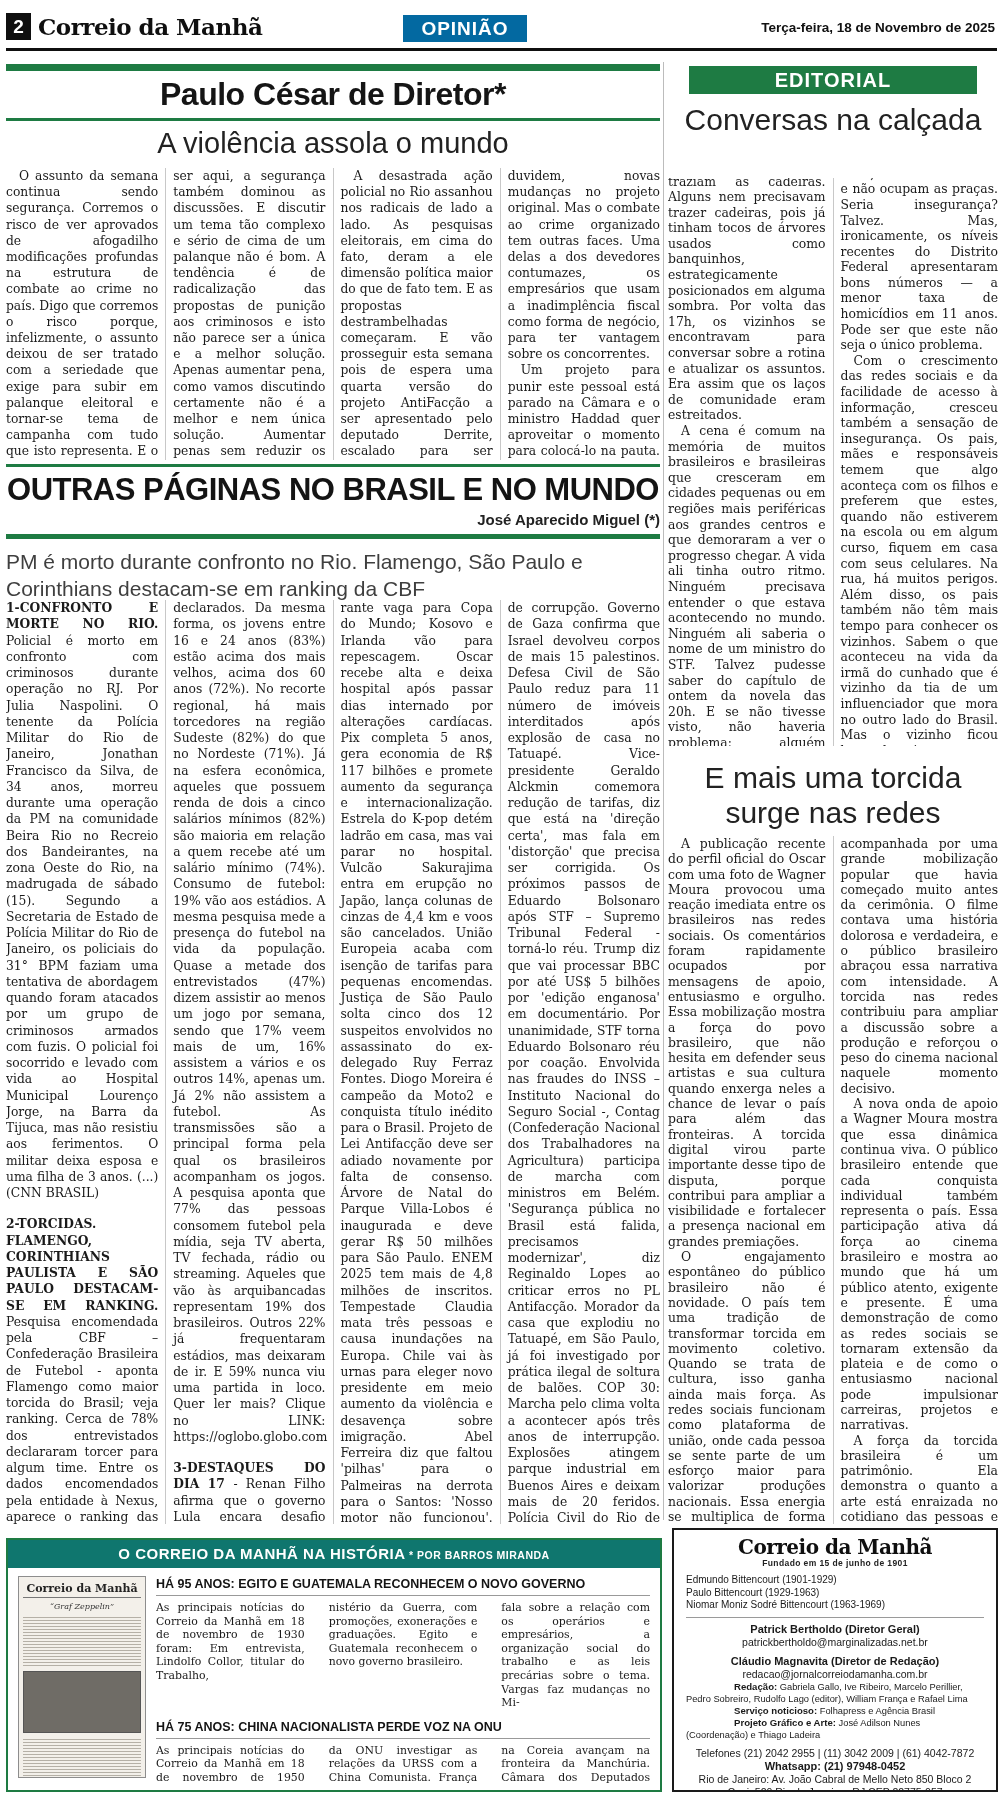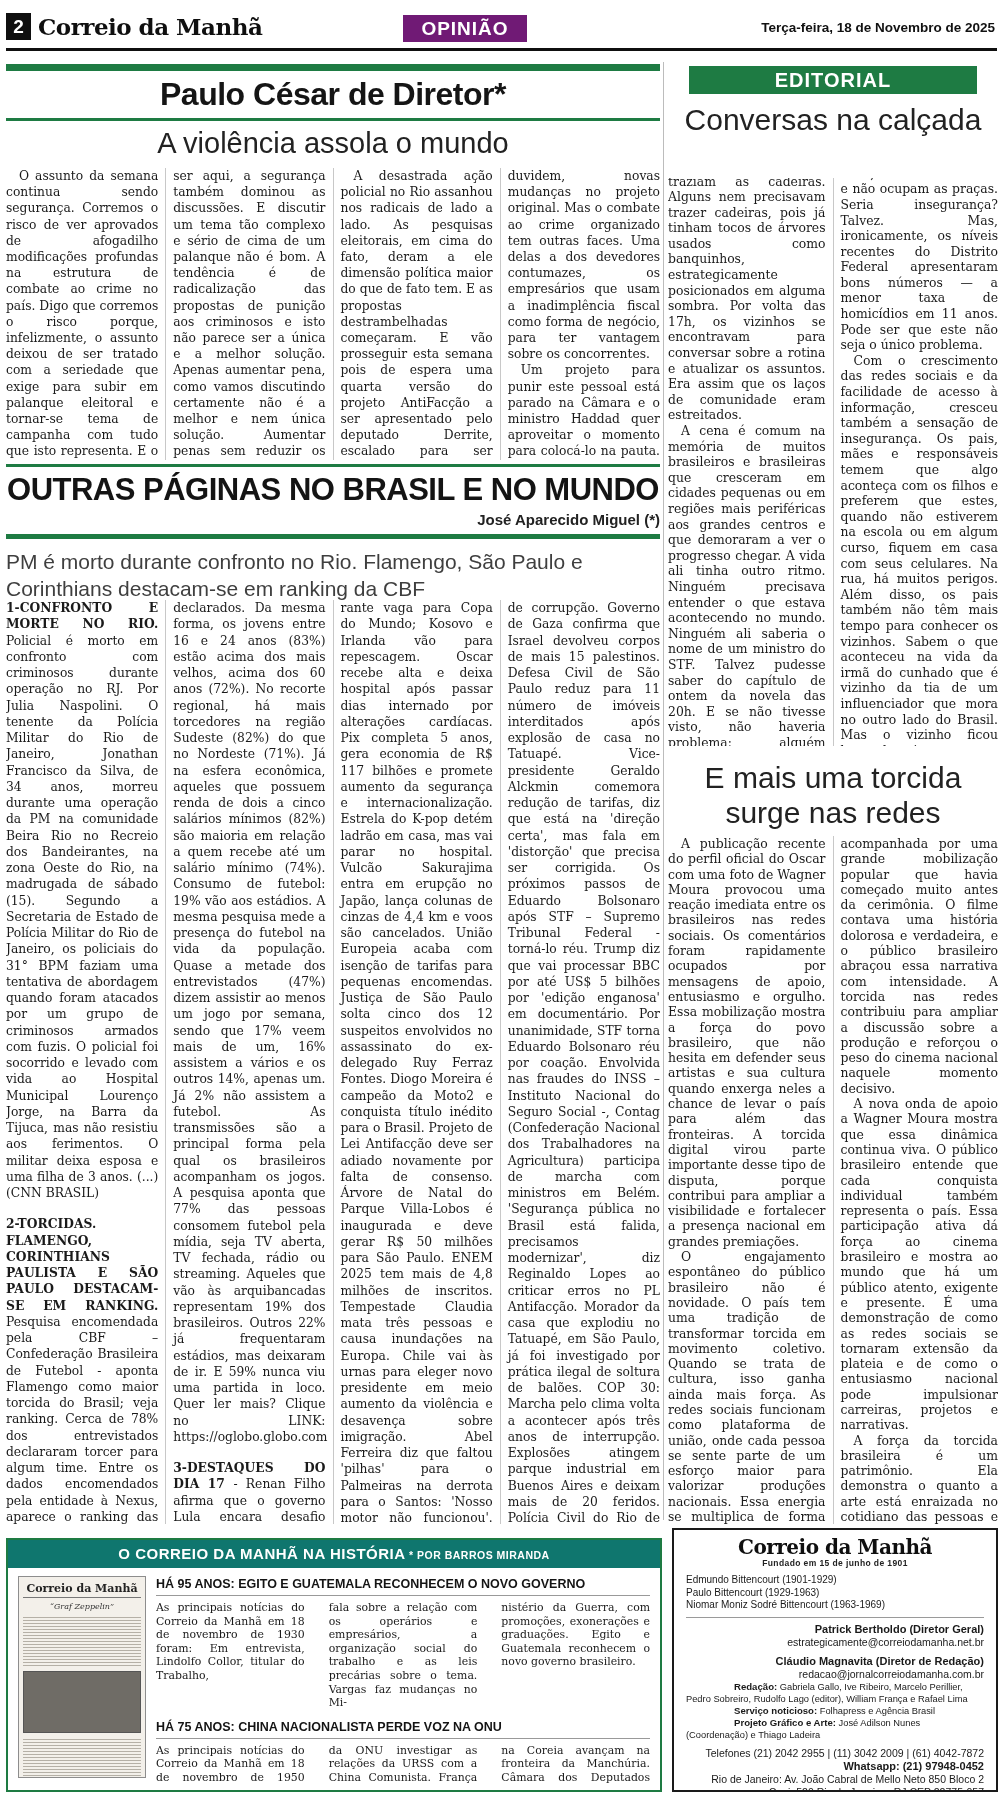--- a/index.html
+++ b/index.html
@@ -15,7 +15,7 @@
            color:#fff; font:bold 19px/27px "Liberation Sans", sans-serif; text-align:center; }
   .brand { position:absolute; left:38px; top:13px; font:bold 23px/27px "DejaVu Serif", serif;
            letter-spacing:-0.5px; color:#0f0f0f; }
-  .section-box { position:absolute; left:403px; top:15px; width:124px; height:27px; background:#701a75;
+  .section-box { position:absolute; left:403px; top:15px; width:124px; height:27px; background:#0369a1;
            color:#fff; font:bold 19px/27px "Liberation Sans", sans-serif; text-align:center; letter-spacing:1px; }
   .hdr-date { position:absolute; right:8px; top:19px; font:600 13.5px/18px "Liberation Sans", sans-serif; color:#111; }
   .hdr-rule { position:absolute; left:6px; top:48px; width:991px; height:3px; background:#0f0f0f; }

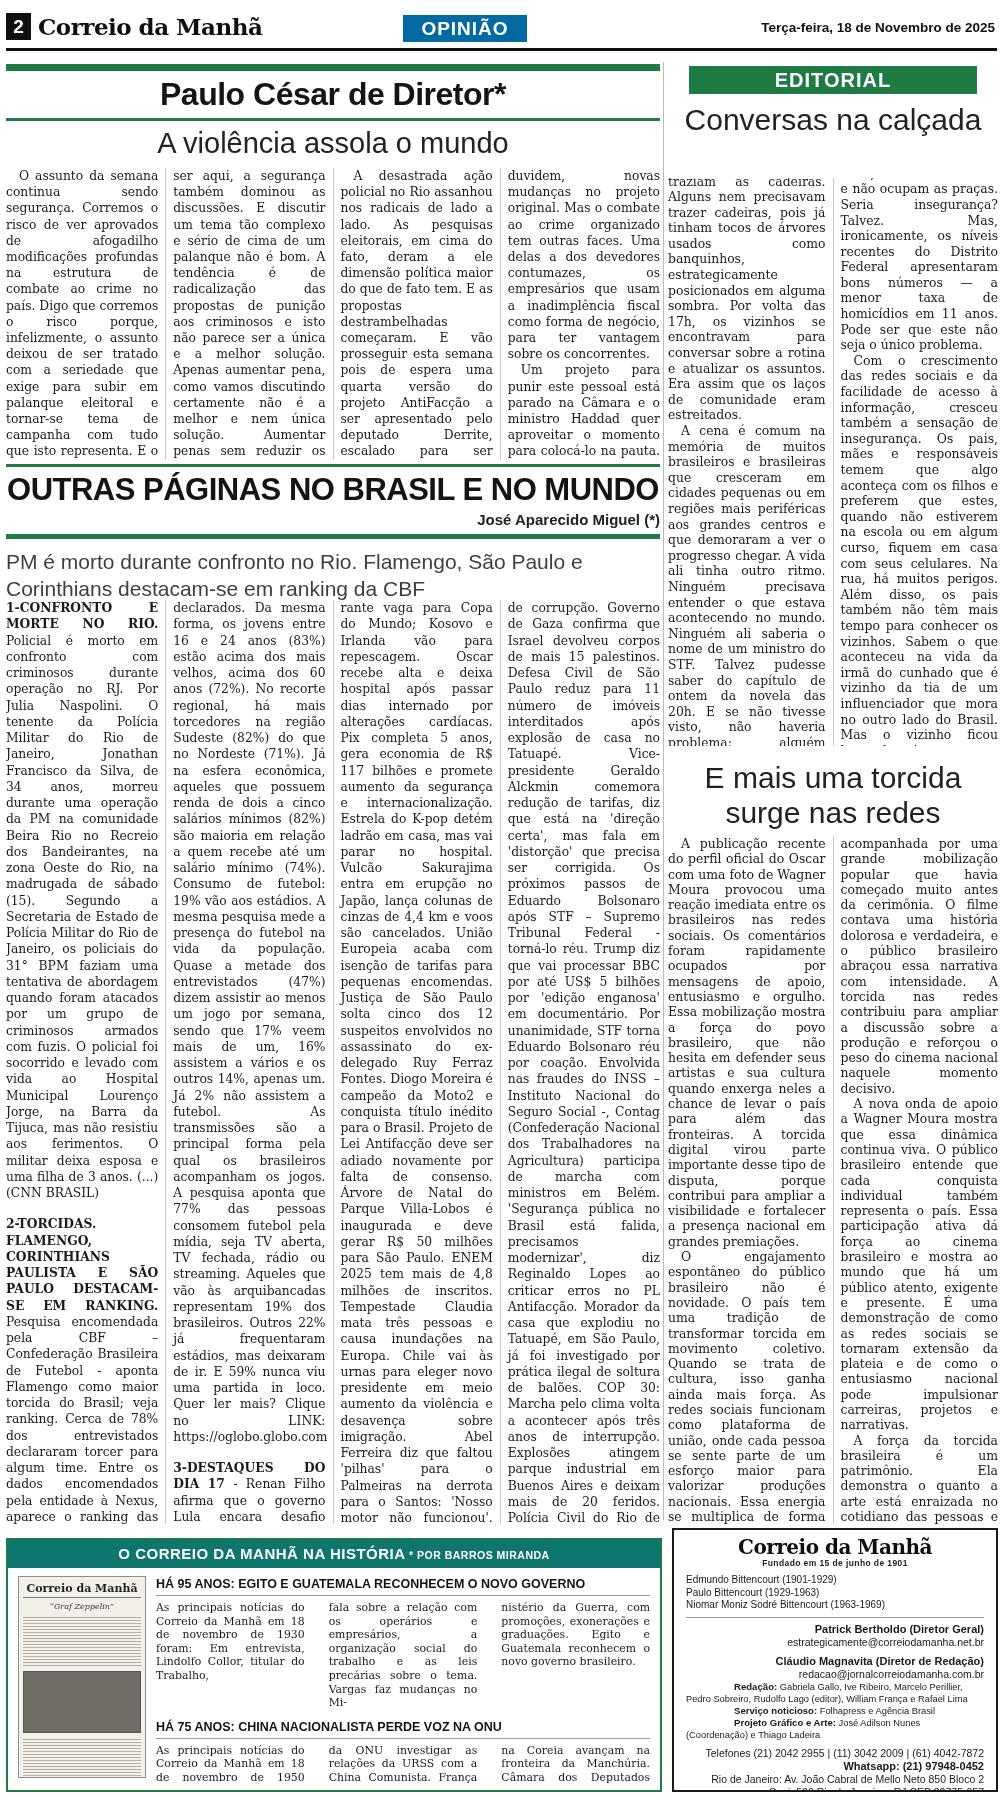--- a/index.html
+++ b/index.html
@@ -207,8 +207,8 @@
         <div class="hist-heading">HÁ 95 ANOS: EGITO E GUATEMALA RECONHECEM O NOVO GOVERNO</div>
         <div class="hist-cols">
           <div class="hist-col">As principais notícias do Correio da Manhã em 18 de novembro de 1930 foram: Em entrevista, Lindolfo Collor, titular do Trabalho,</div>
+          <div class="hist-col">nistério da Guerra, com promoções, exonerações e graduações. Egito e Guatemala reconhecem o novo governo brasileiro.</div>
           <div class="hist-col">fala sobre a relação com os operários e empresários, a organização social do trabalho e as leis precárias sobre o tema. Vargas faz mudanças no Mi-</div>
-          <div class="hist-col">nistério da Guerra, com promoções, exonerações e graduações. Egito e Guatemala reconhecem o novo governo brasileiro.</div>
         </div>
         <div class="hist-heading">HÁ 75 ANOS: CHINA NACIONALISTA PERDE VOZ NA ONU</div>
         <div class="hist-cols">

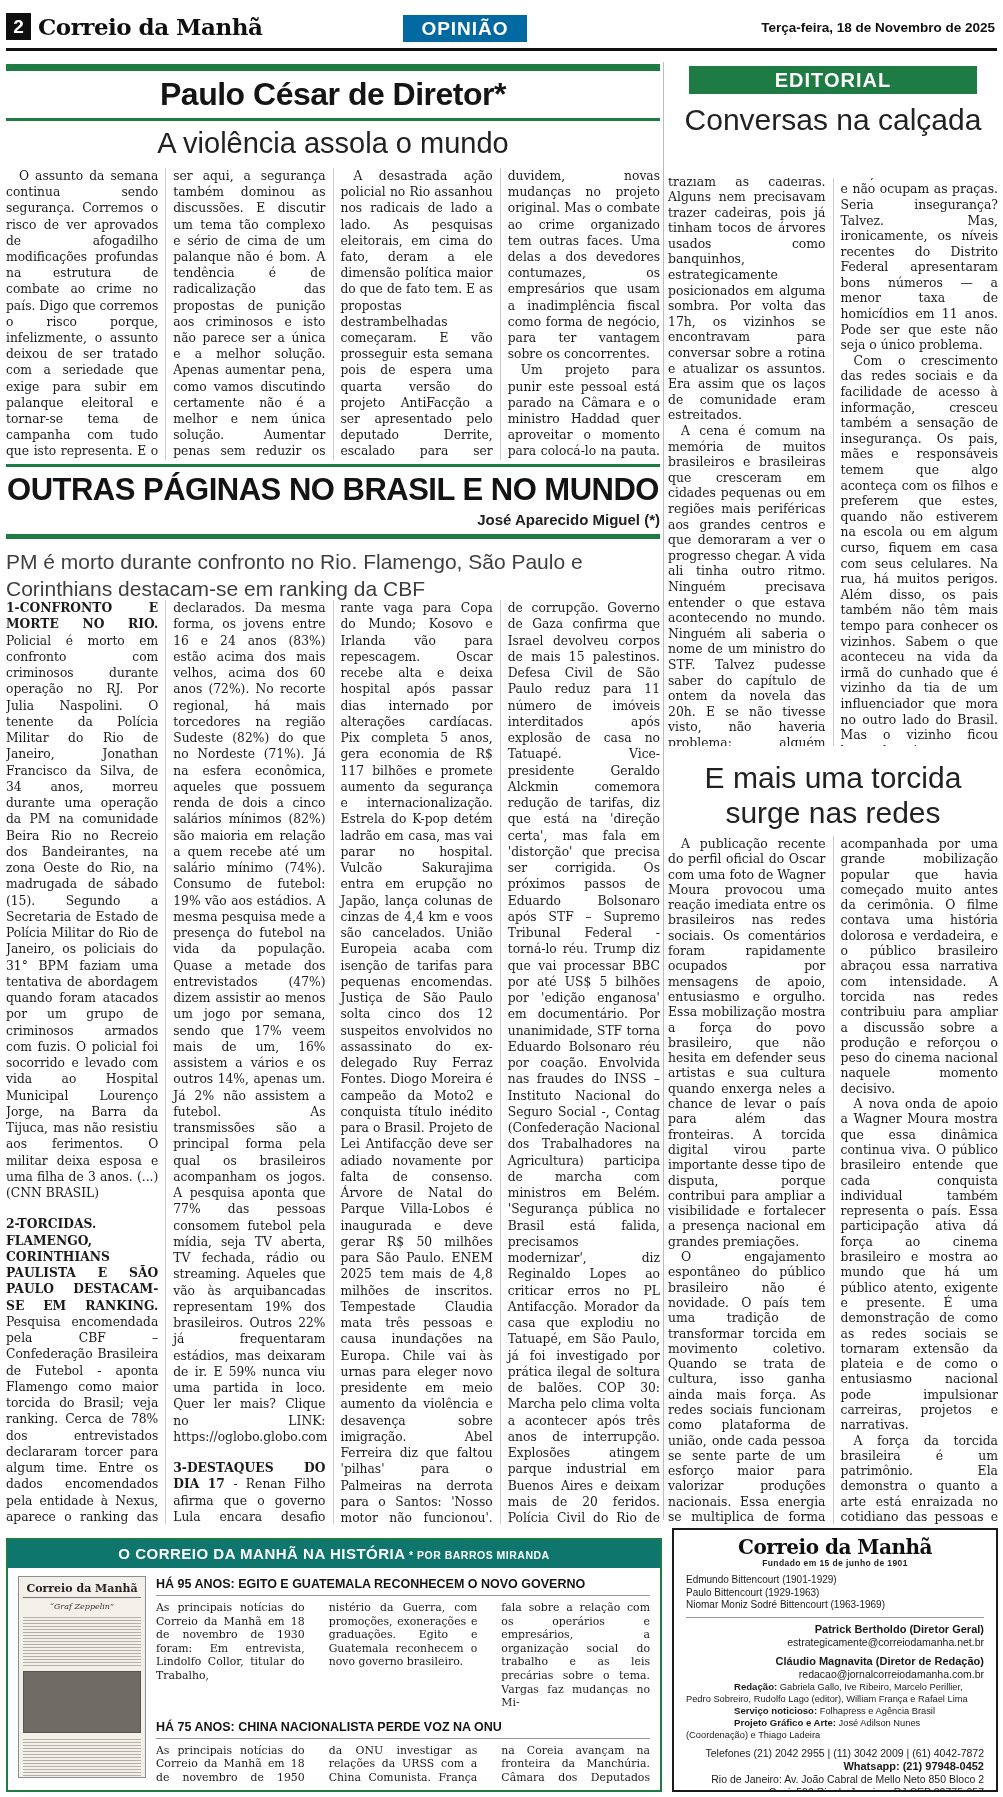--- a/index.html
+++ b/index.html
@@ -99,7 +99,7 @@
   .mb-founded { text-align:center; font-weight:bold; font-size:8.5px; line-height:11px; letter-spacing:0.4px; color:#222; }
   .mb-founders { margin-top:5px; font-size:10px; line-height:12.5px; color:#1a1a1a; }
   .mb-hr { border:none; border-top:1px solid #9a9a9a; margin:5px 0; }
-  .mb-center { text-align:right; font-size:10.5px; line-height:13px; }
+  .mb-center { text-align:center; font-size:10.5px; line-height:13px; }
   .mb-center b { font-size:11px; }
   .mb-block { margin-top:6px; }
   .mb-line { font-size:9.3px; line-height:12px; }

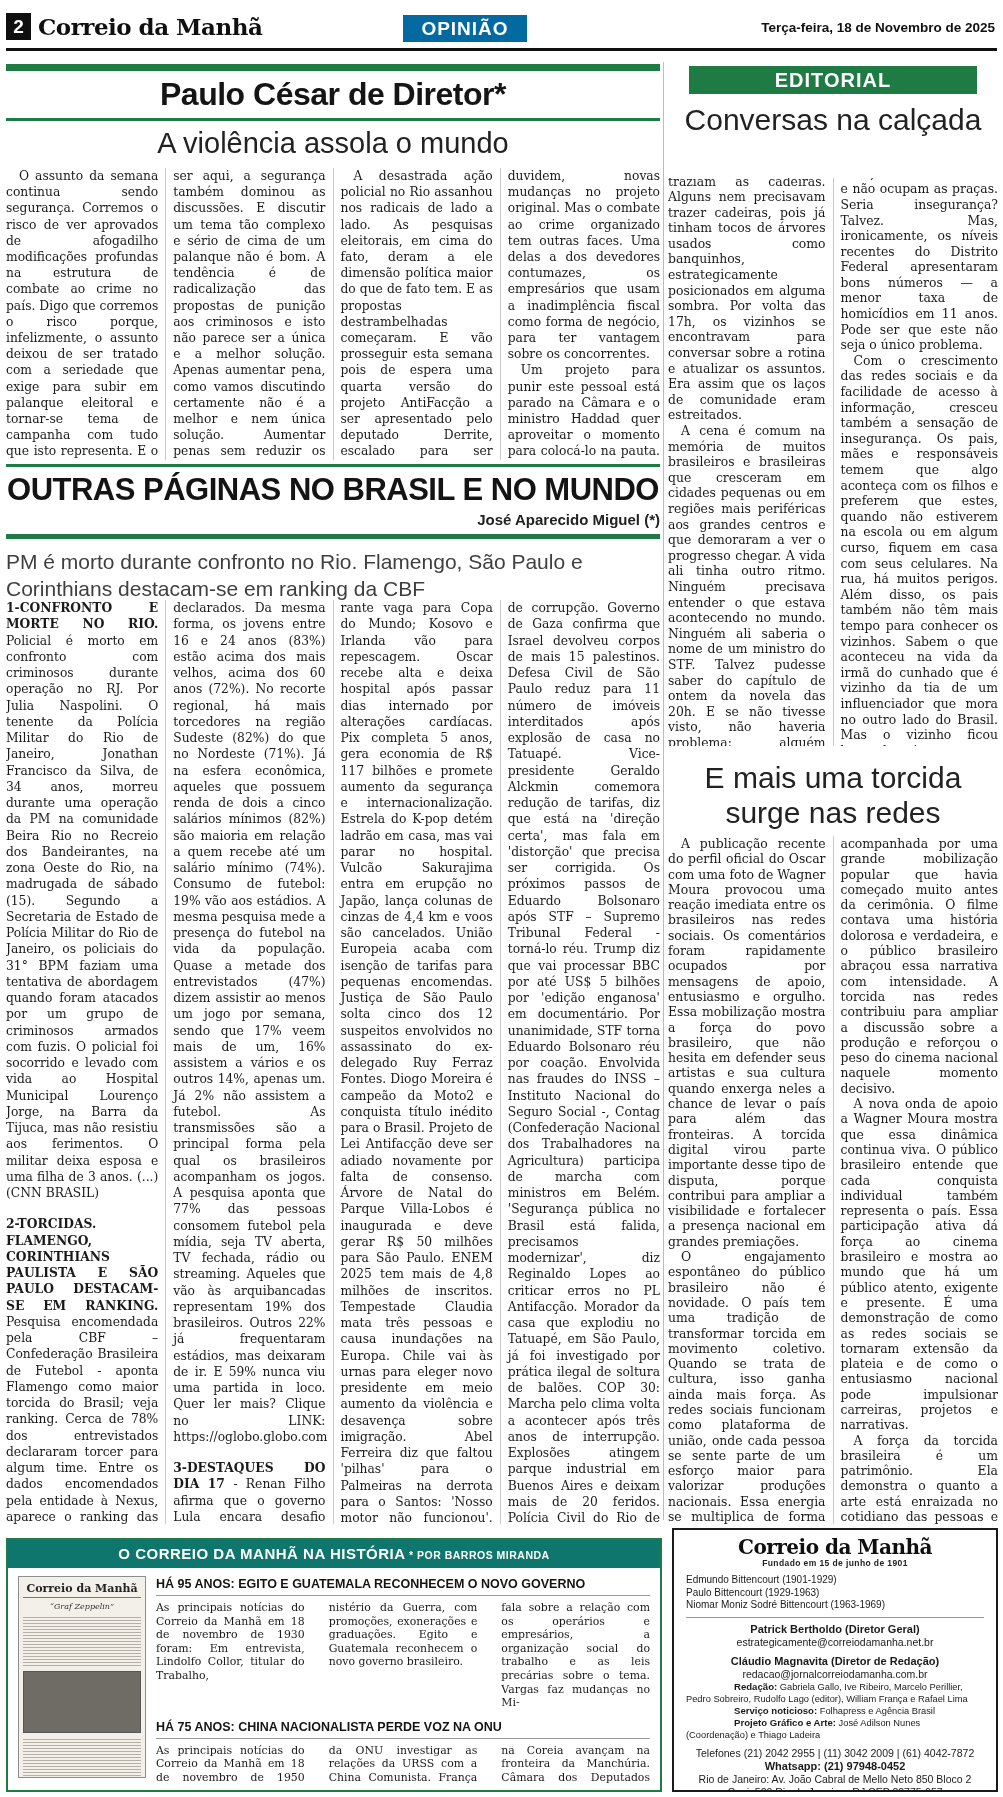--- a/index.html
+++ b/index.html
@@ -230,7 +230,7 @@
     </div>
     <hr class="mb-hr">
     <div class="mb-center"><b>Patrick Bertholdo (Diretor Geral)</b></div>
-    <div class="mb-center">estrategicamente@correiodamanha.net.br</div>
+    <div class="mb-center">patrickbertholdo@marginalizadas.net.br</div>
     <div class="mb-center mb-block"><b>Cláudio Magnavita (Diretor de Redação)</b></div>
     <div class="mb-center">redacao@jornalcorreiodamanha.com.br</div>
     <div class="mb-line"><b>Redação:</b><span> Gabriela Gallo, Ive Ribeiro, Marcelo Perillier, Pedro Sobreiro, Rudolfo Lago (editor), William França e Rafael Lima</span></div>

